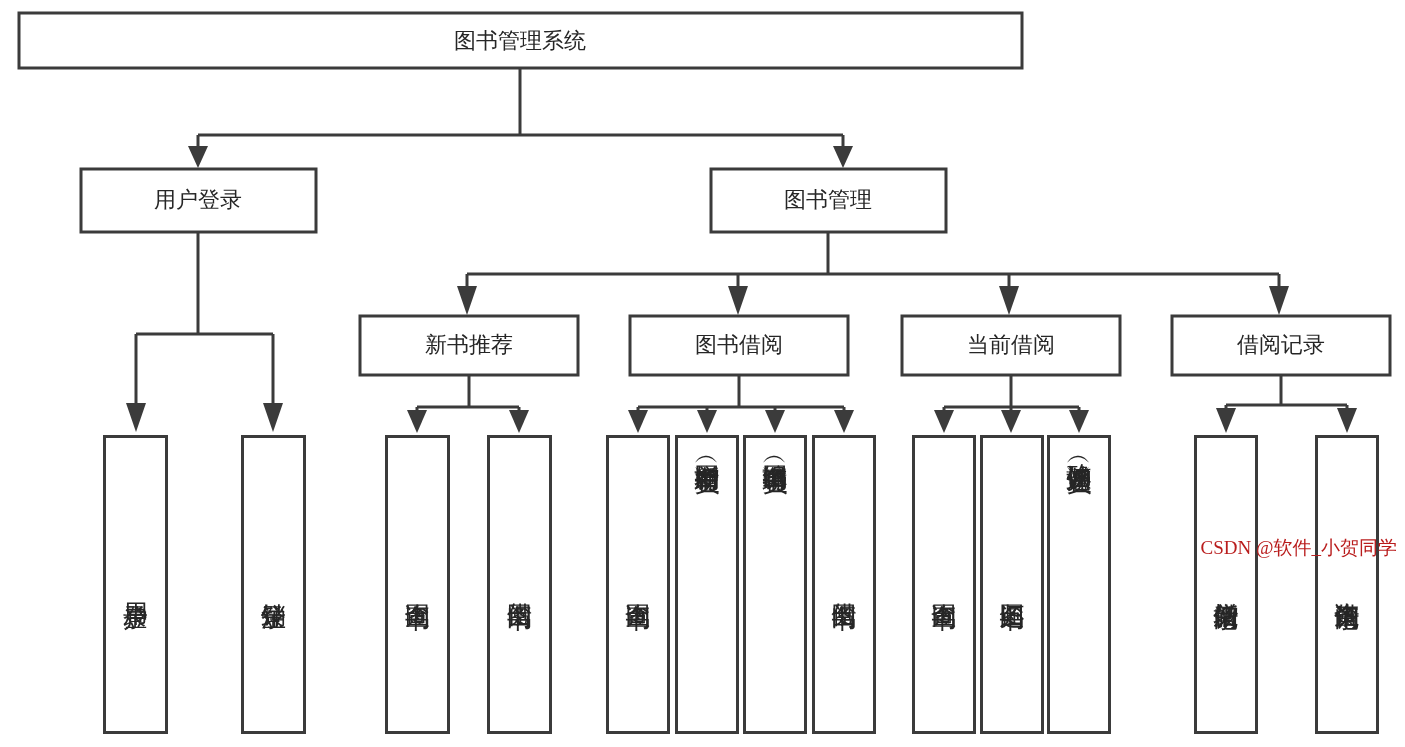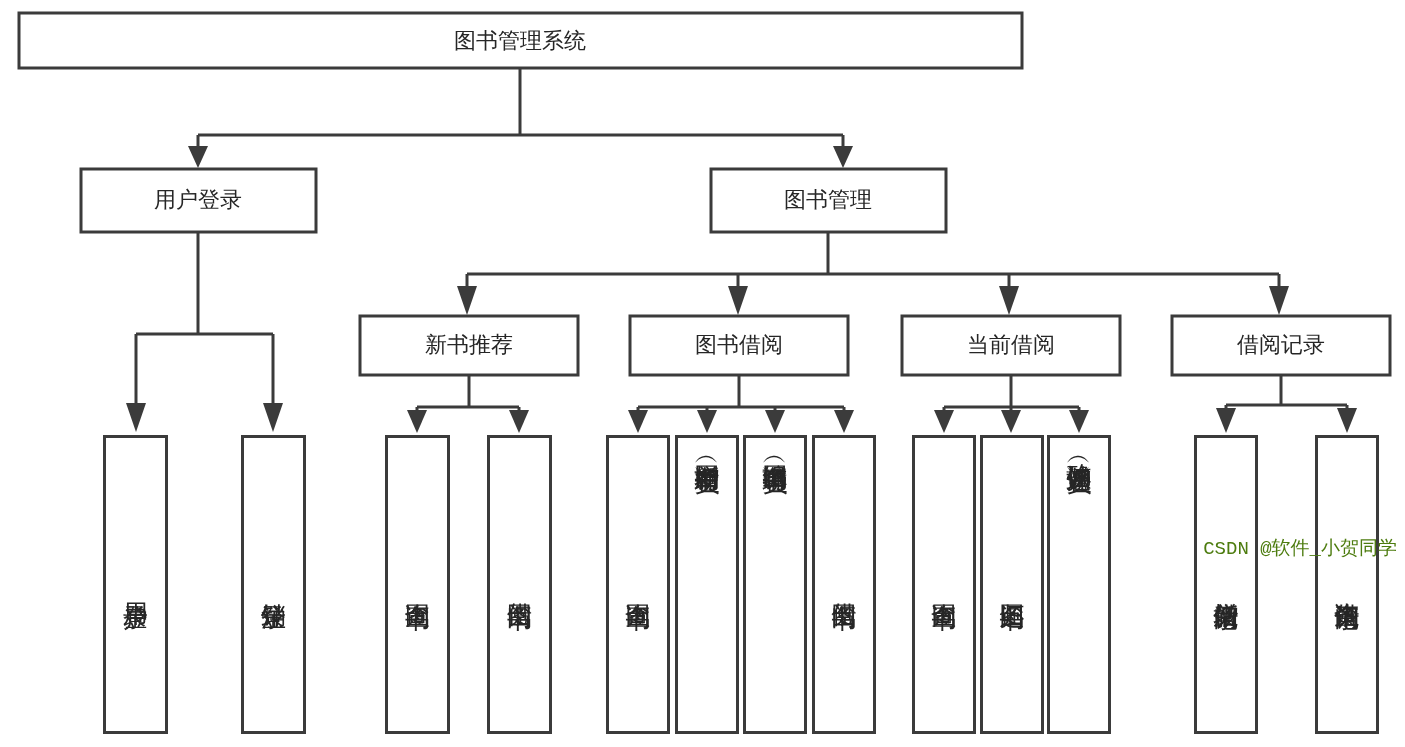--- a/index.html
+++ b/index.html
@@ -12,8 +12,8 @@
   .arrowhead{fill:#3b3b3b;stroke:none;}
   .hlabel{font-family:"DejaVu Sans","Liberation Sans",sans-serif;
           font-size:22px;fill:#262626;text-anchor:middle;dominant-baseline:middle;}
-  .wm{position:absolute;right:8px;bottom:4px;font-size:19px;color:#4d7c0f;
-      font-family:Liberation Mono, monospace;white-space:nowrap;}
+  .wm{position:absolute;right:8px;bottom:4px;font-size:19px;color:#b91c1c;
+      font-family:Liberation Serif, serif;white-space:nowrap;}
   .vbox{position:absolute;box-sizing:border-box;border:3px solid #3b3b3b;background:#fff;
         display:flex;justify-content:center;overflow:hidden;}
   .vbox.mid{align-items:center;}

